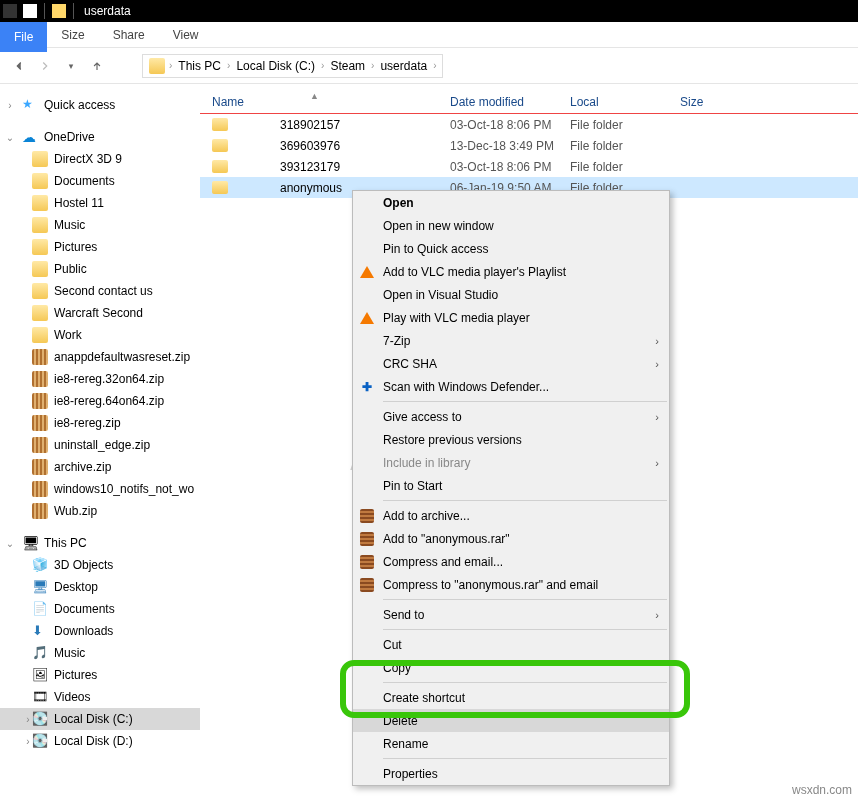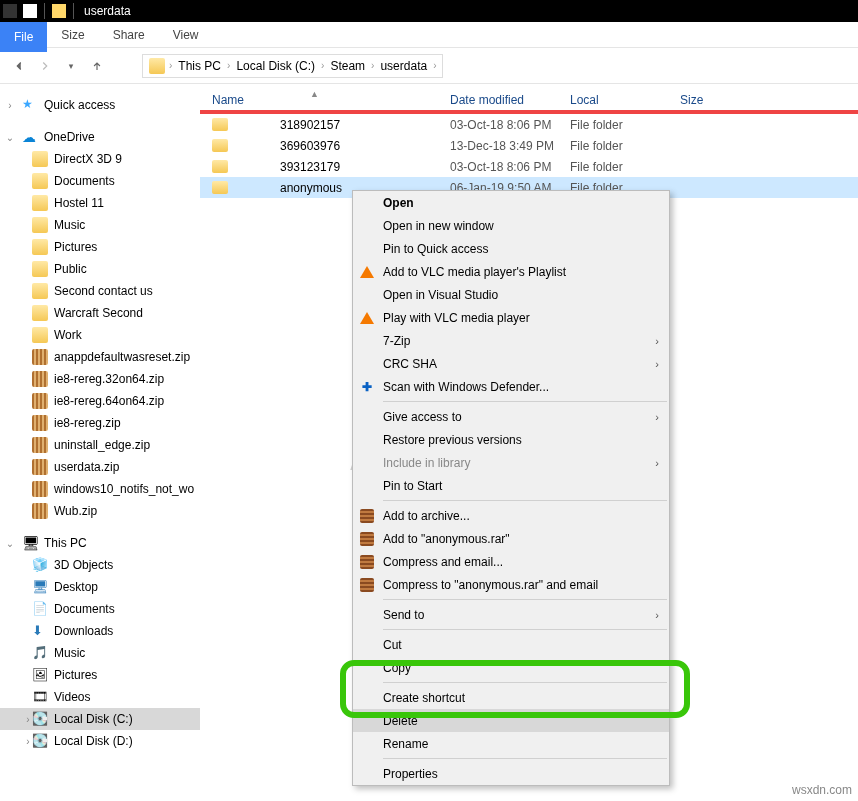--- a/index.html
+++ b/index.html
@@ -54,7 +54,7 @@
 
 
 .list { flex: 1; padding-top: 6px; }
-.cols { display: flex; height: 24px; align-items: center; border-bottom: 4px solid #ef4444; color: #1a4a8a; }
+.cols { display: flex; height: 24px; align-items: center; border-bottom: 1px solid #ef4444; color: #1a4a8a; }
 .col-name { width: 250px; padding-left: 12px; position: relative; }
 .col-name .sort { position: absolute; left: 110px; top: -4px; font-size: 9px; color: #888; }
 .col-date { width: 120px; }

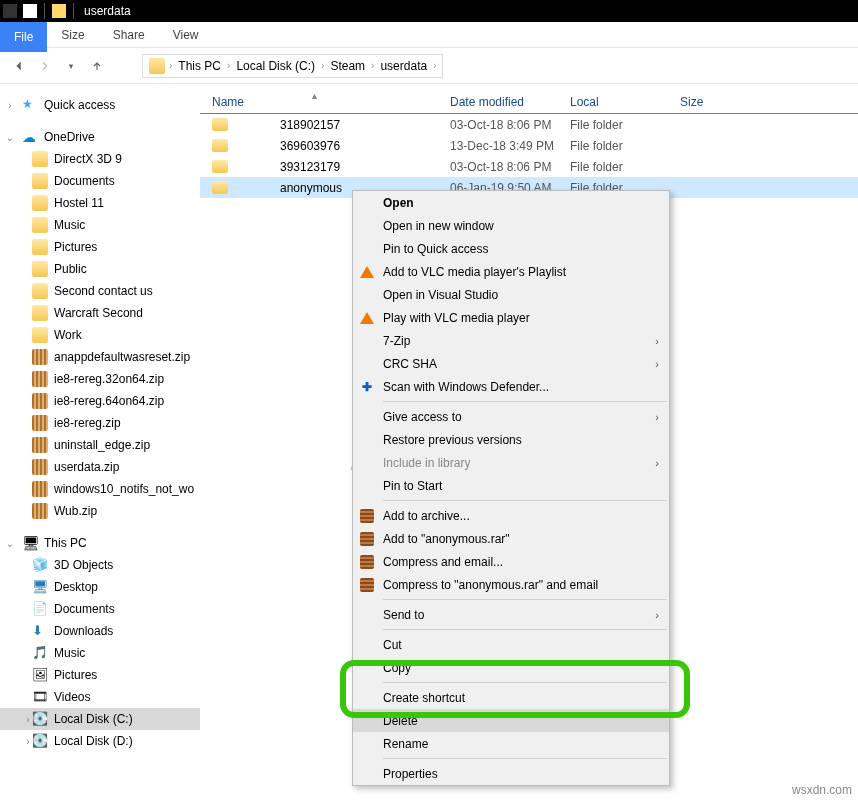--- a/index.html
+++ b/index.html
@@ -210,7 +210,7 @@
         </div>
         <div class="tree-item indent2">
           <span class="tree-ico ico-zip"></span>
-          <span>userdata.zip</span>
+          <span>archive.zip</span>
         </div>
         <div class="tree-item indent2">
           <span class="tree-ico ico-zip"></span>

